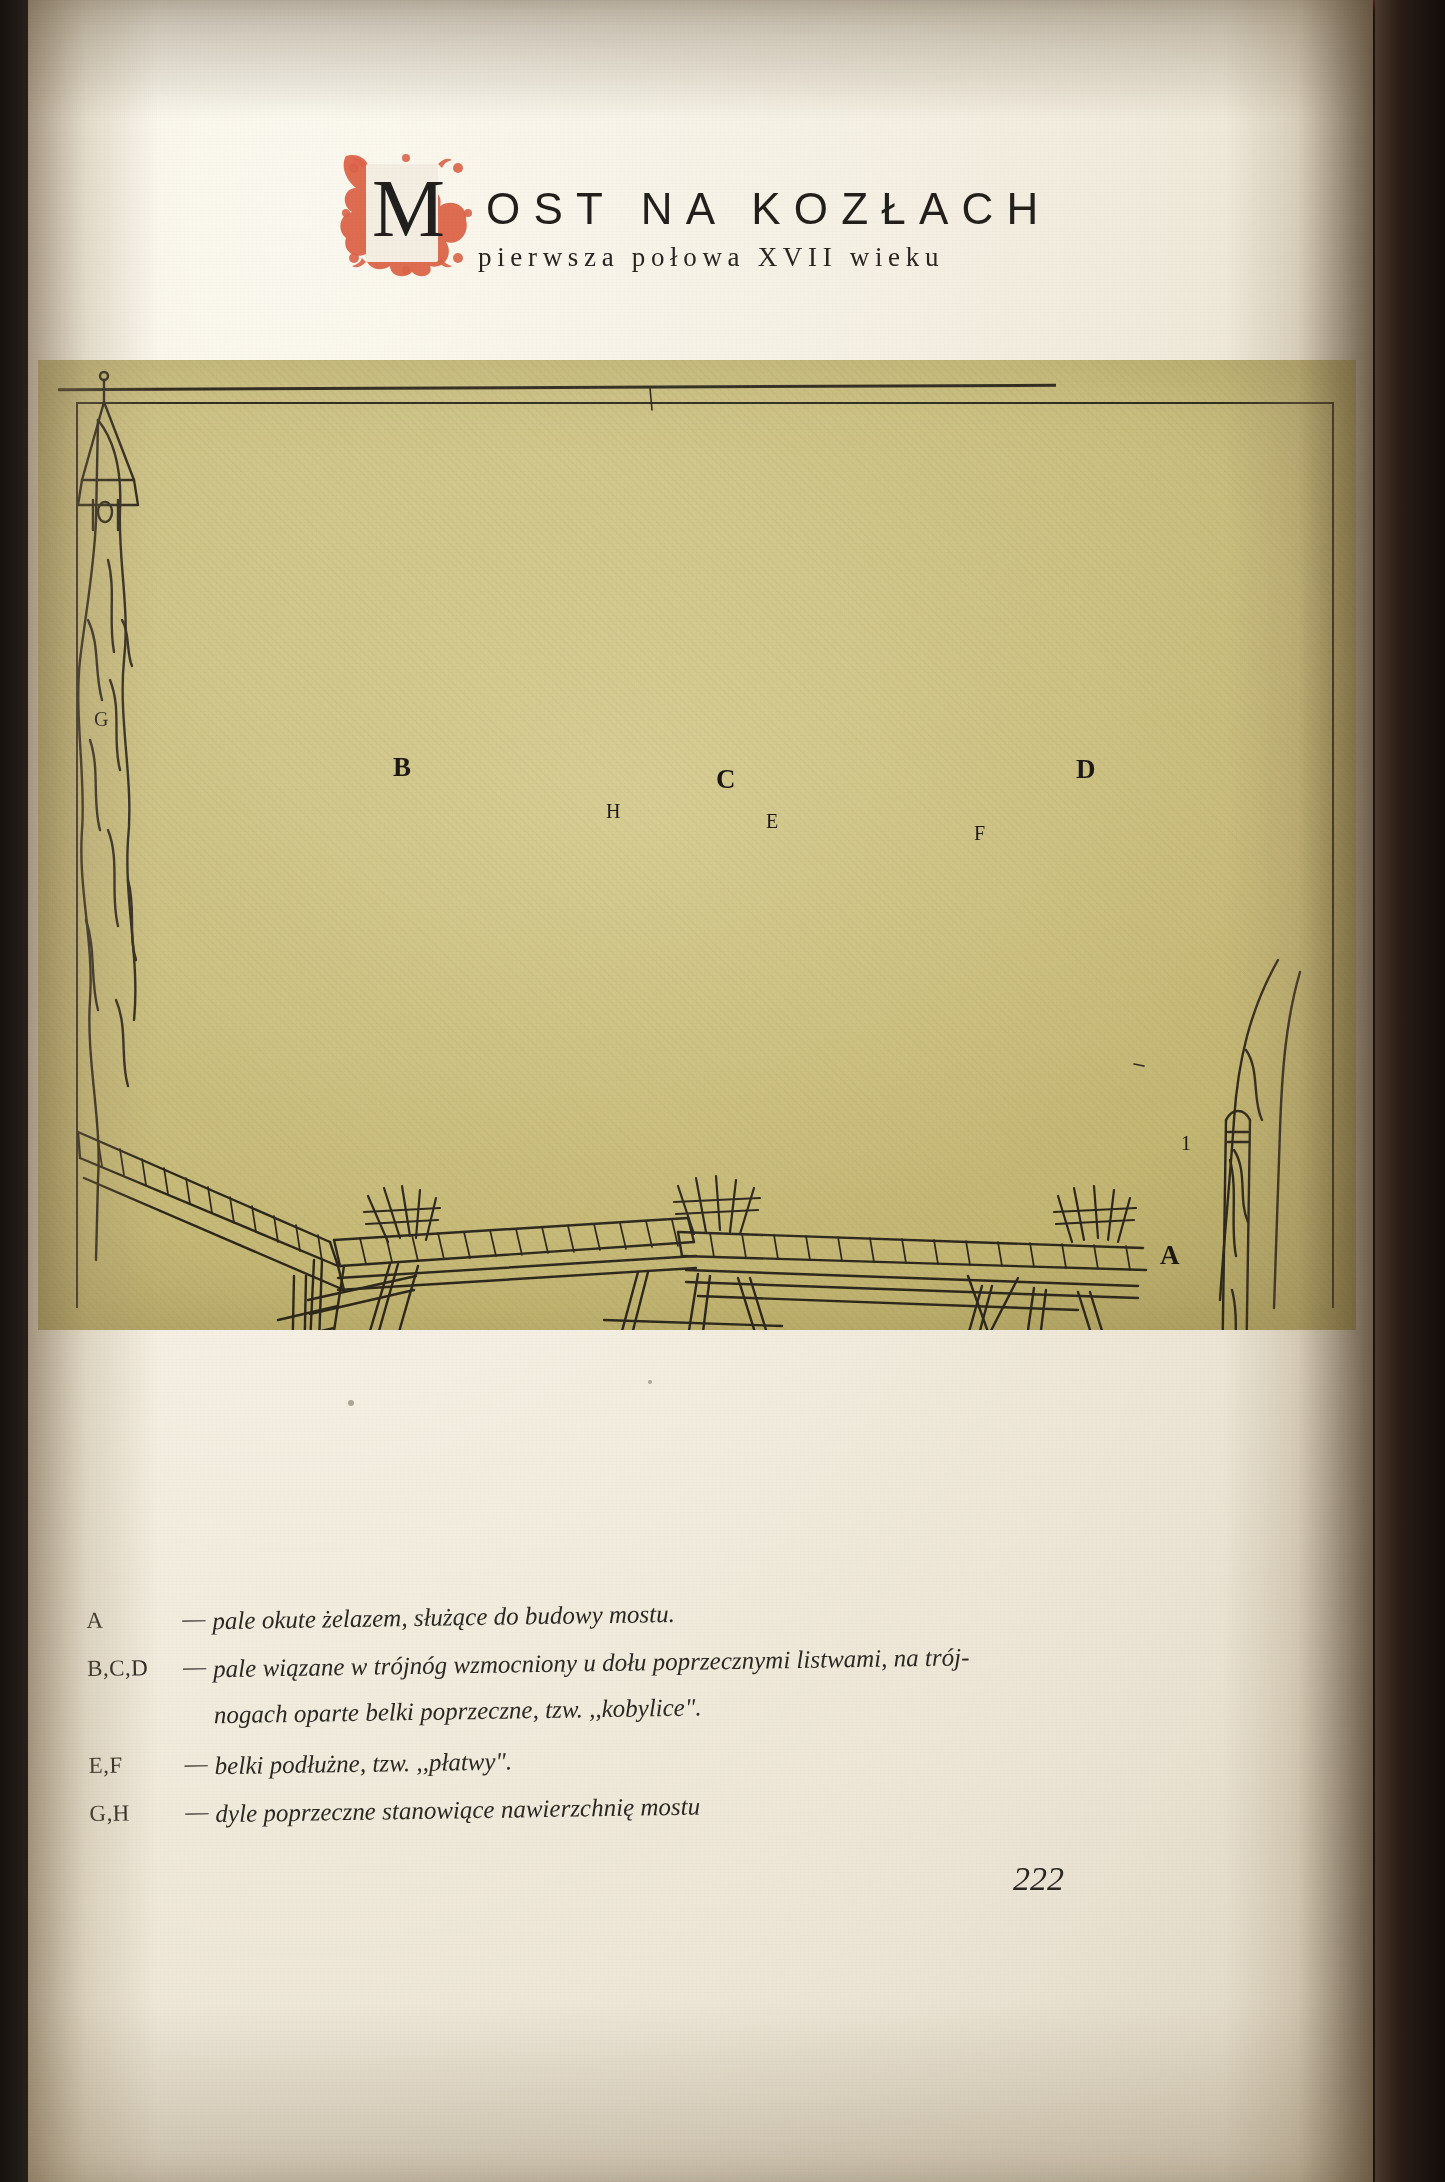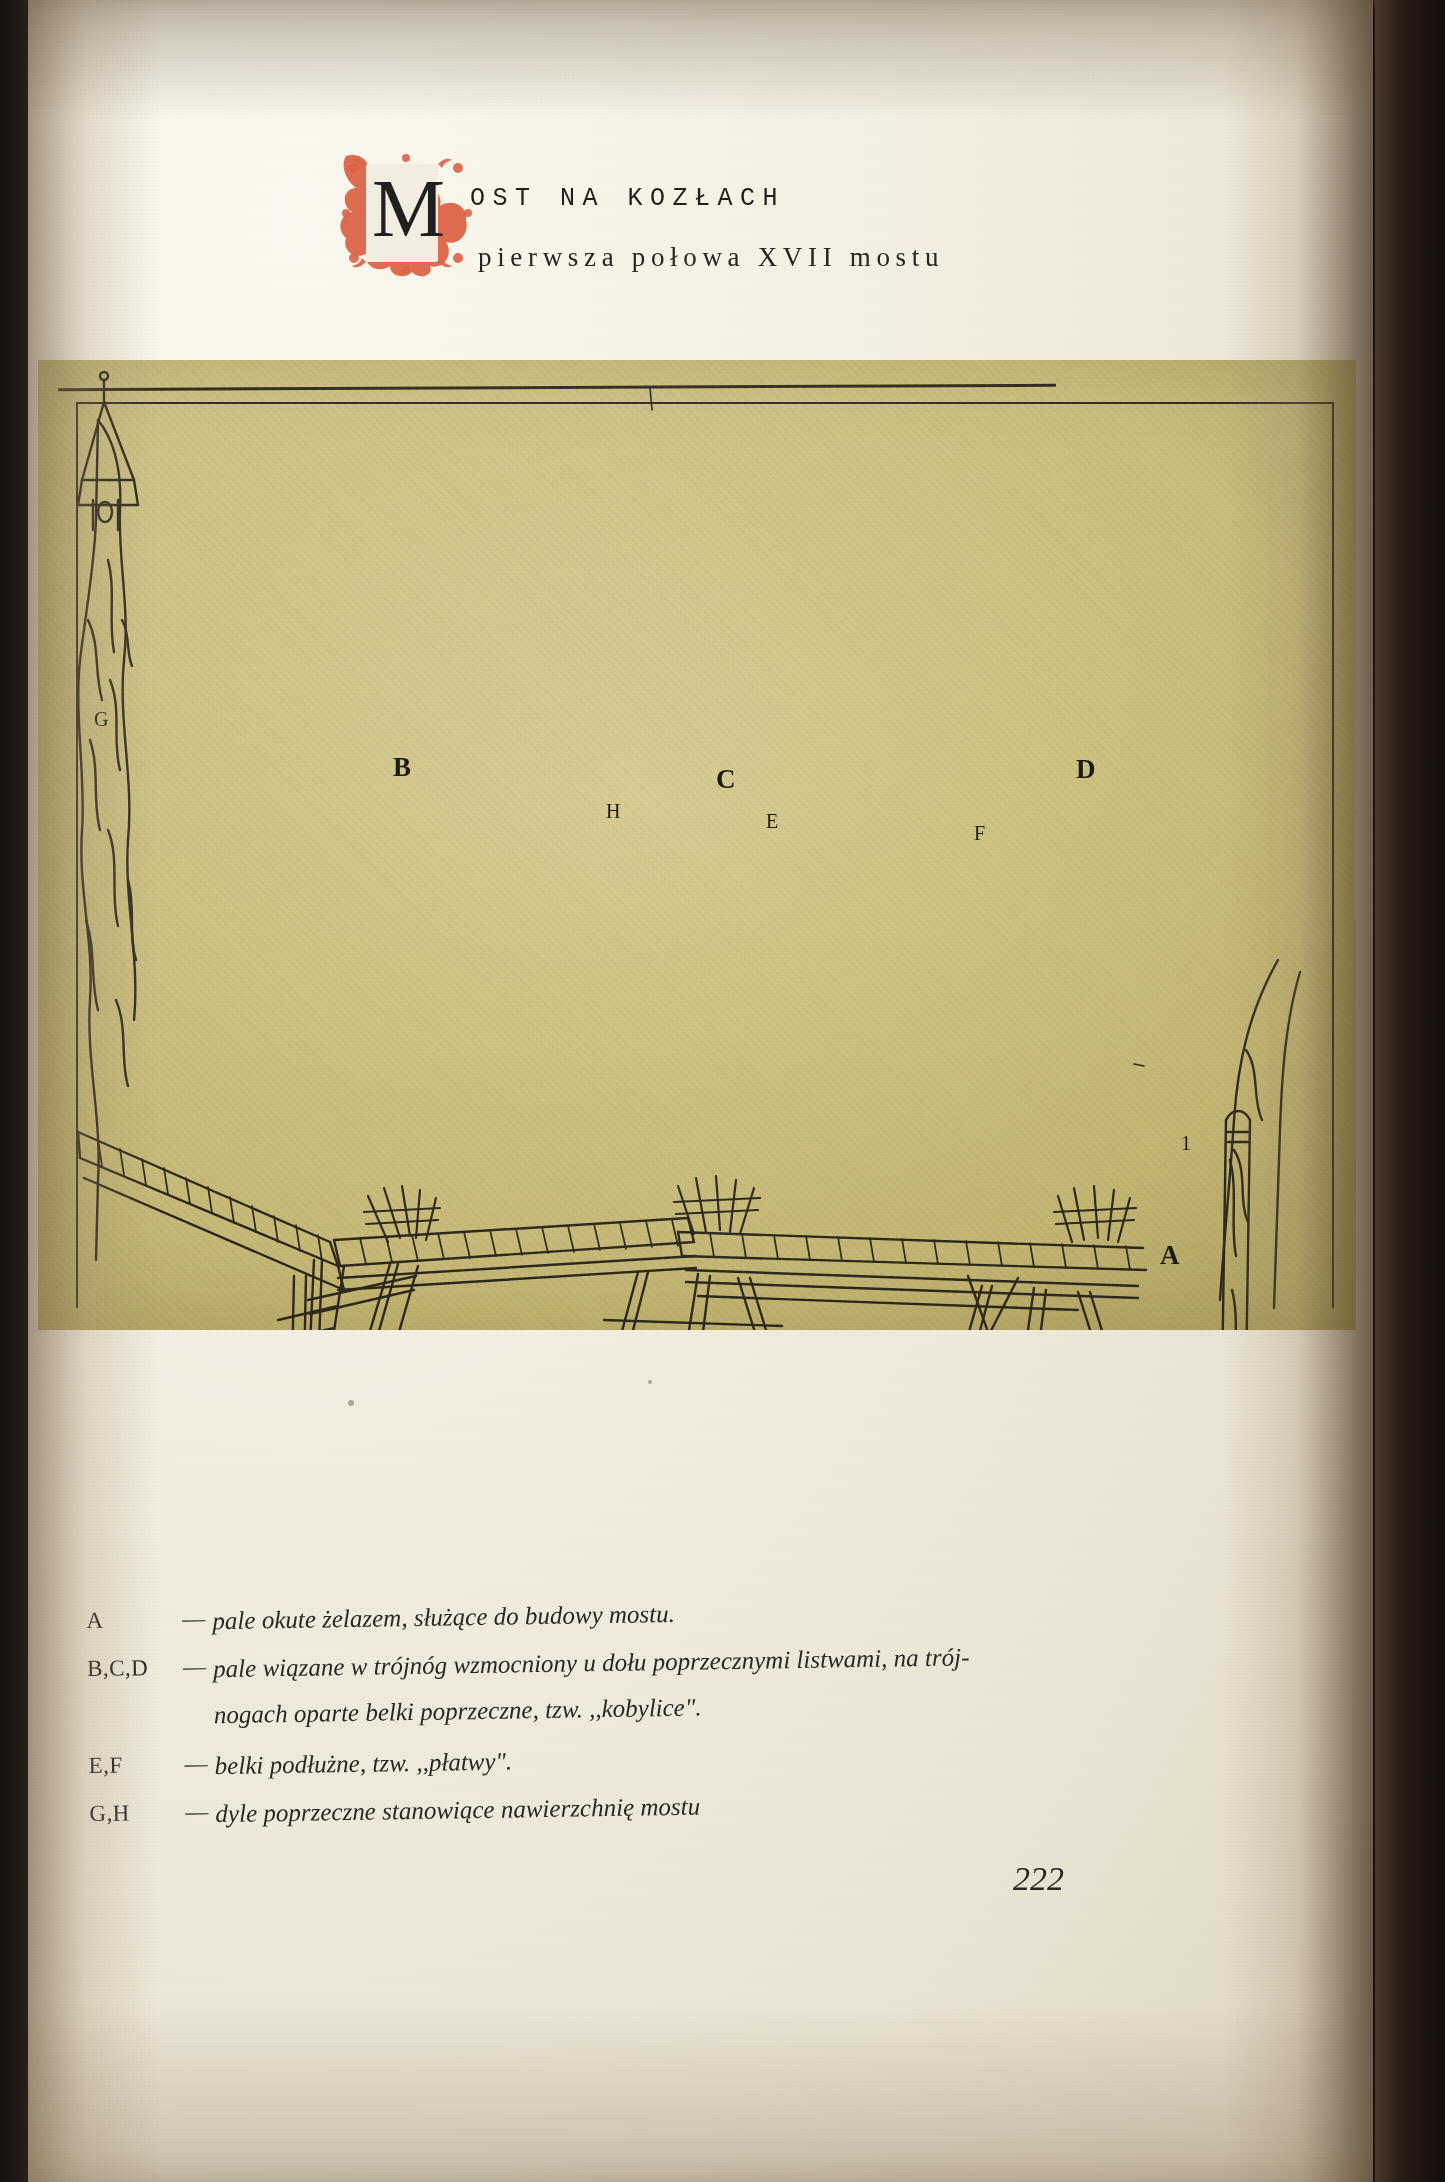--- a/index.html
+++ b/index.html
@@ -125,10 +125,10 @@
   }
   .title-main {
     position: absolute;
-    left: 132px;
+    left: 148px;
     top: 44px;
-    font-family: Liberation Mono, monospace;
-    font-size: 25px;
+    font-family: Liberation Sans, sans-serif;
+    font-size: 44px;
     letter-spacing: 0.30em;
     color: #231f1c;
     white-space: nowrap;

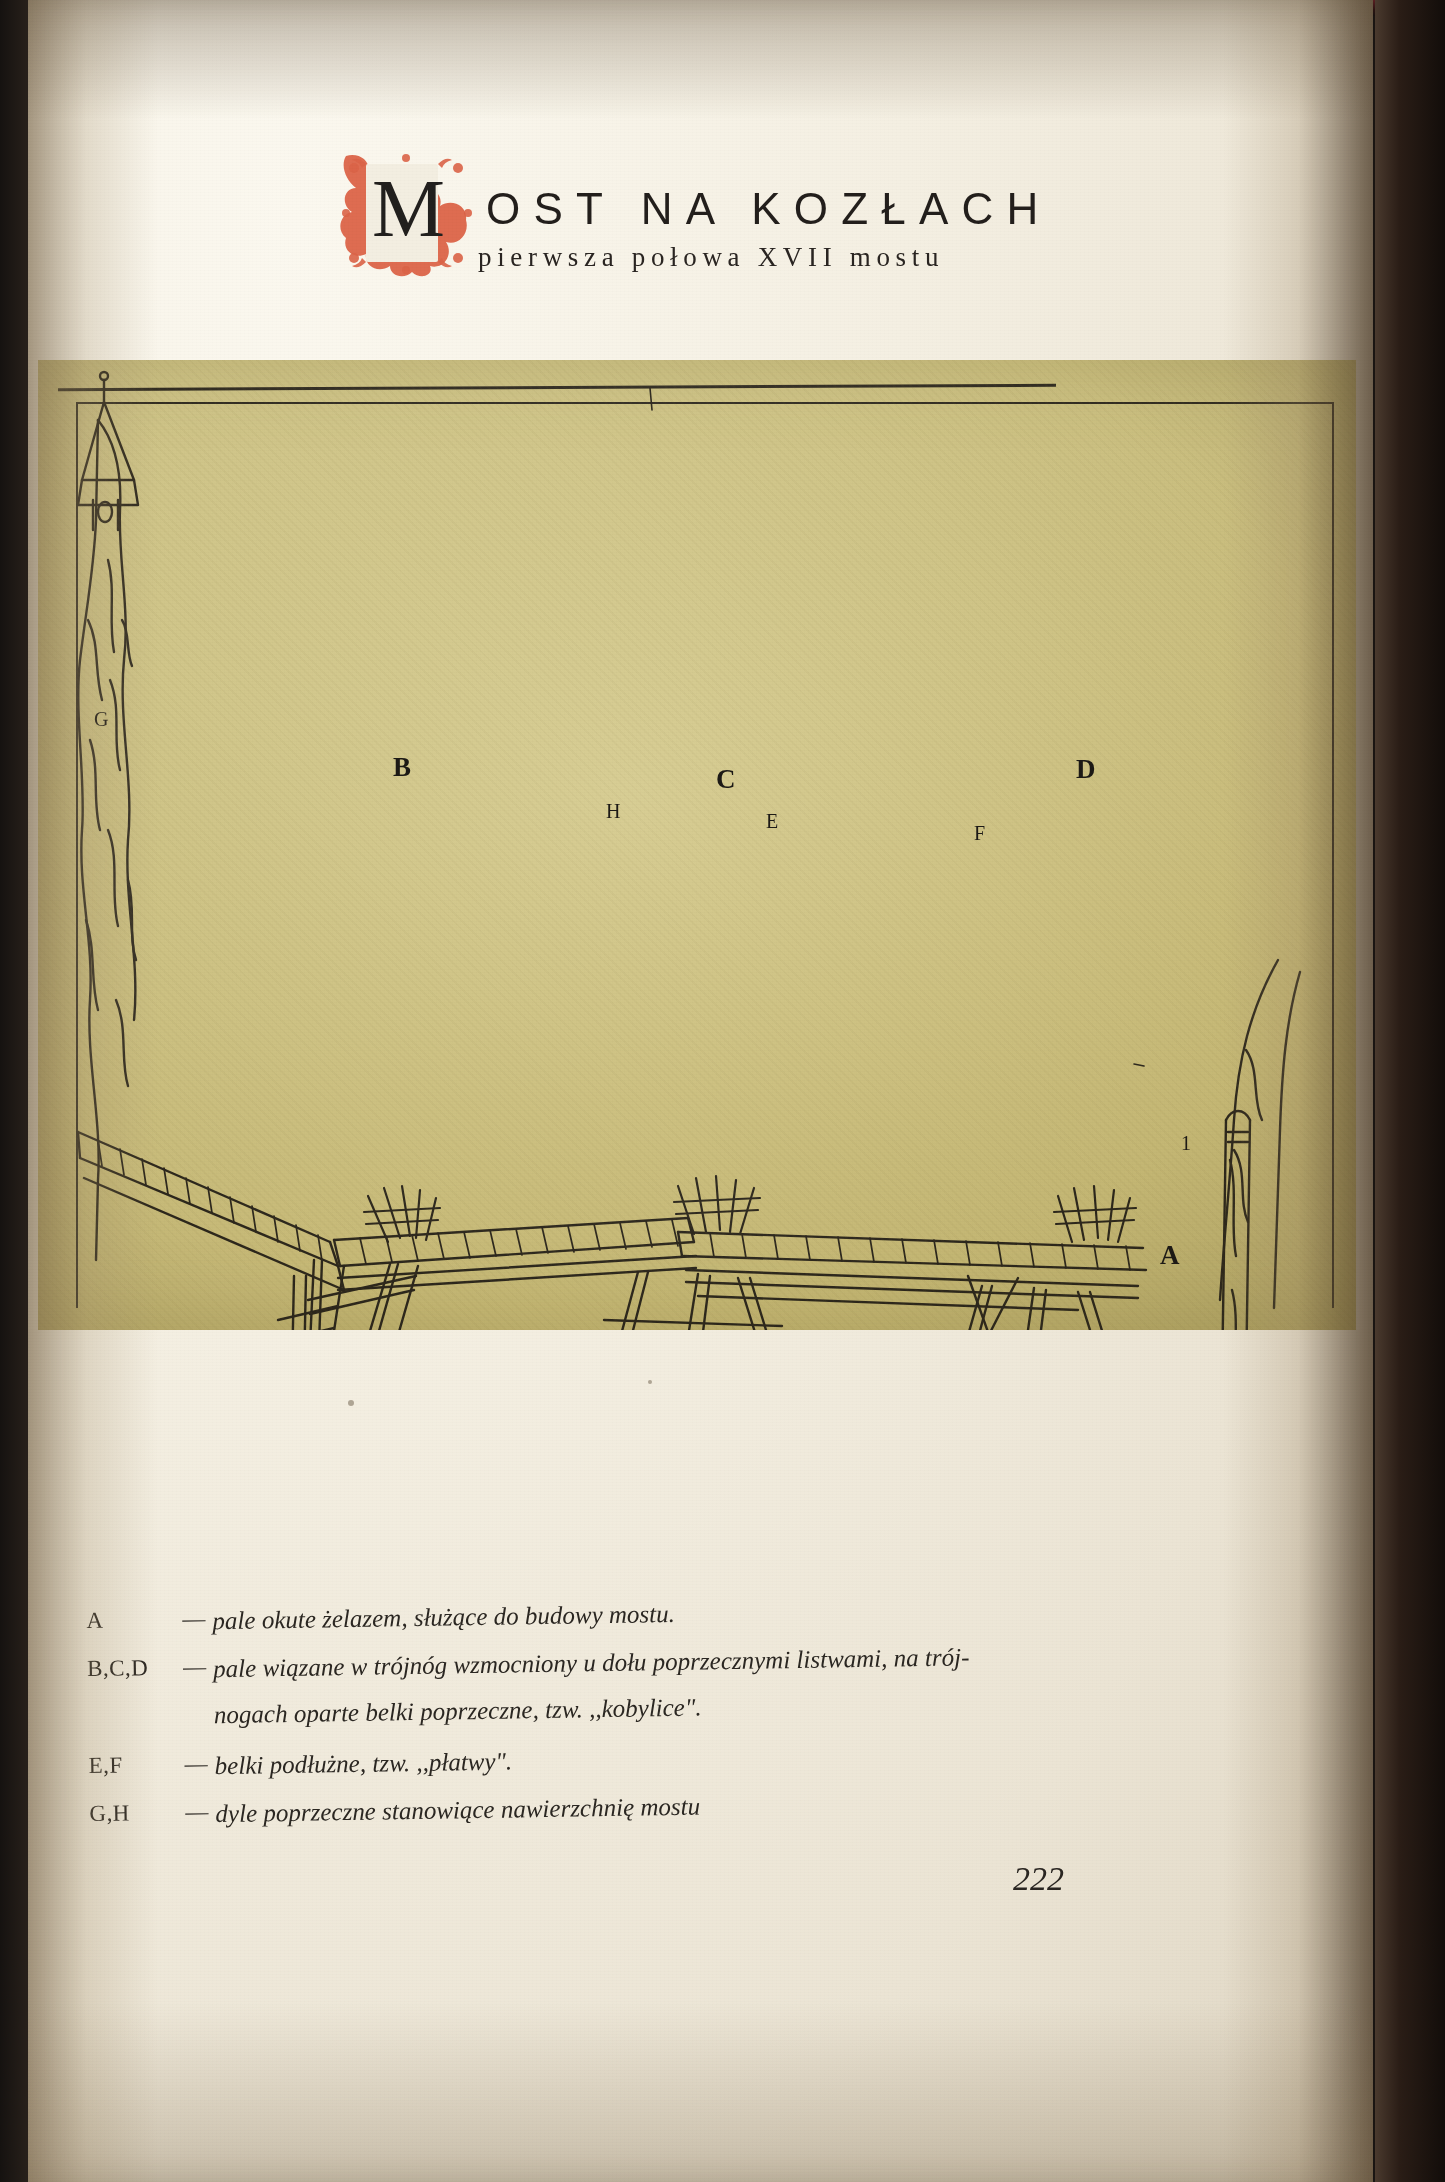--- a/index.html
+++ b/index.html
@@ -292,7 +292,7 @@
       </div>
 
       <div class="title-main">OST NA KOZŁACH</div>
-      <div class="title-sub">pierwsza połowa XVII mostu</div>
+      <div class="title-sub">pierwsza połowa XVII wieku</div>
     </div>
 
     <div class="plate">

